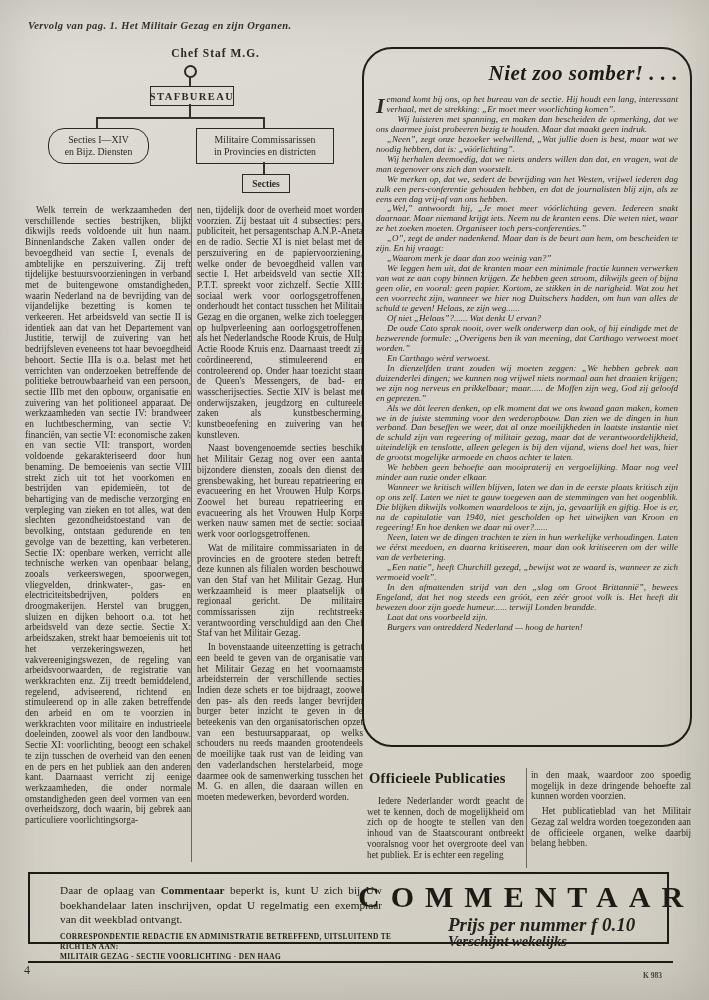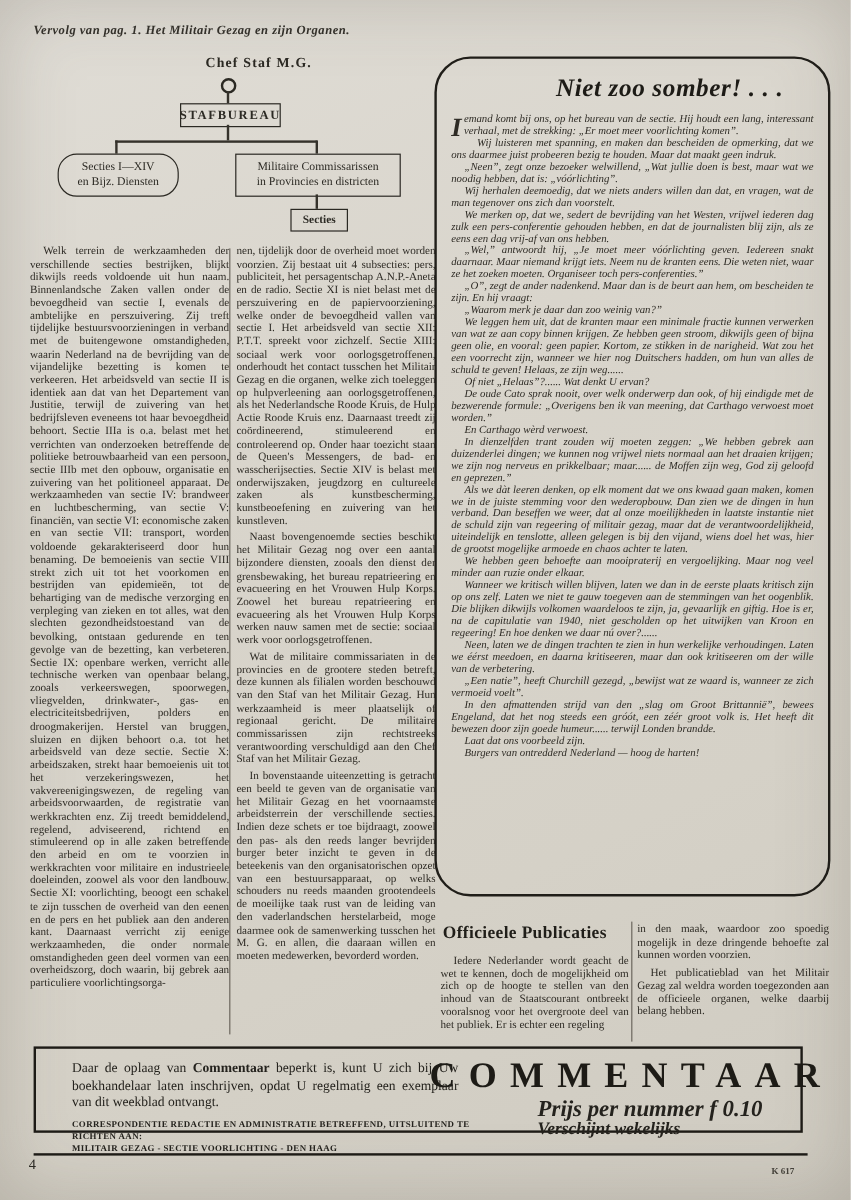--- a/index.html
+++ b/index.html
@@ -36,7 +36,7 @@
   
   .somber{left:362px;top:47px;width:330px;height:700px;border:2.6px solid #201e19;
           border-radius:30px;padding:6px 12px 8px 12px;box-sizing:border-box;overflow:hidden;}
-  .somber-title{font-size:21px;font-weight:bold;font-style:italic;text-align:center;
+  .somber-title{font-size:21px;font-weight:bold;font-style:italic;text-align:right;
                 padding-left:62px;margin:6px 0 9px 0;color:#1d1b16;letter-spacing:.5px;}
   .somber-body{font-style:italic;font-size:9px;line-height:9.95px;text-align:justify;
                color:#2e2b25;}

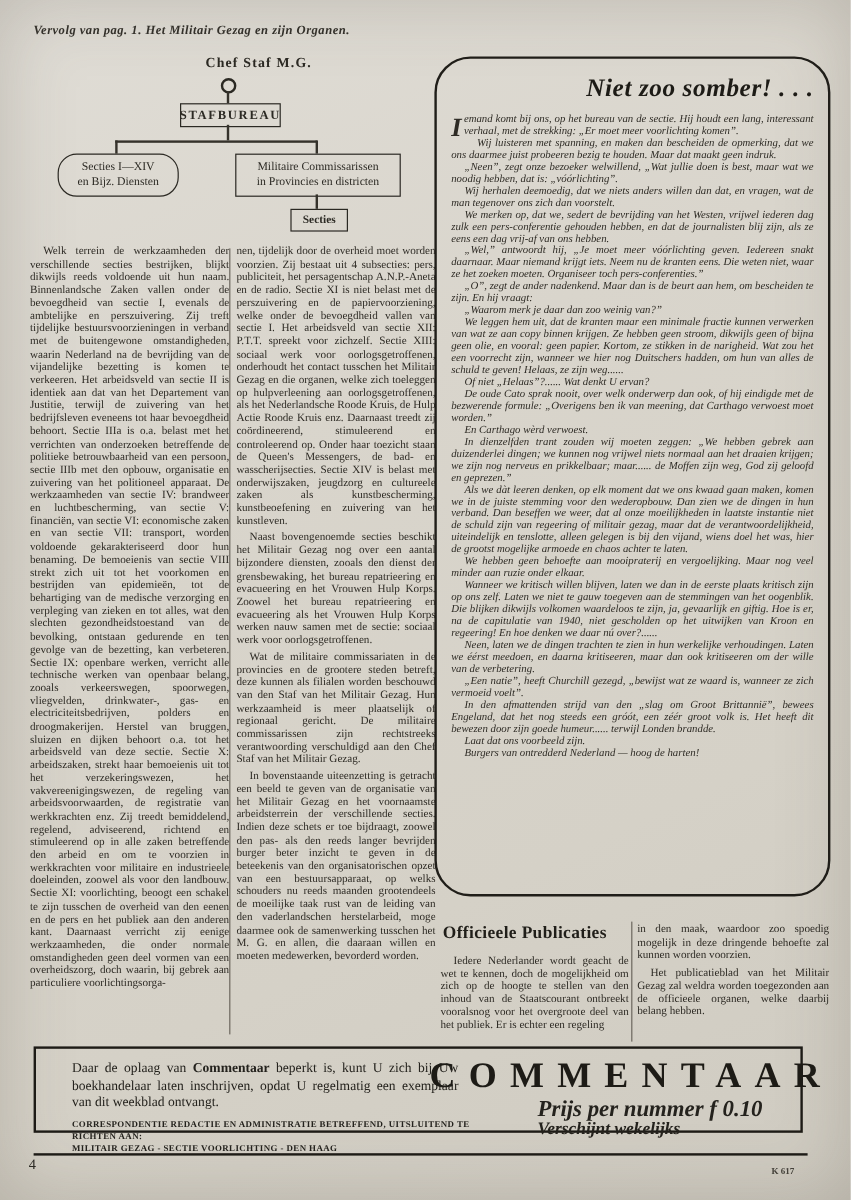--- a/index.html
+++ b/index.html
@@ -164,7 +164,7 @@
   <div class="abs ad-underline"></div>
 
   <div class="abs page-num">4</div>
-  <div class="abs print-code">K 617</div>
+  <div class="abs print-code">K 983</div>
 
 </div>
 

